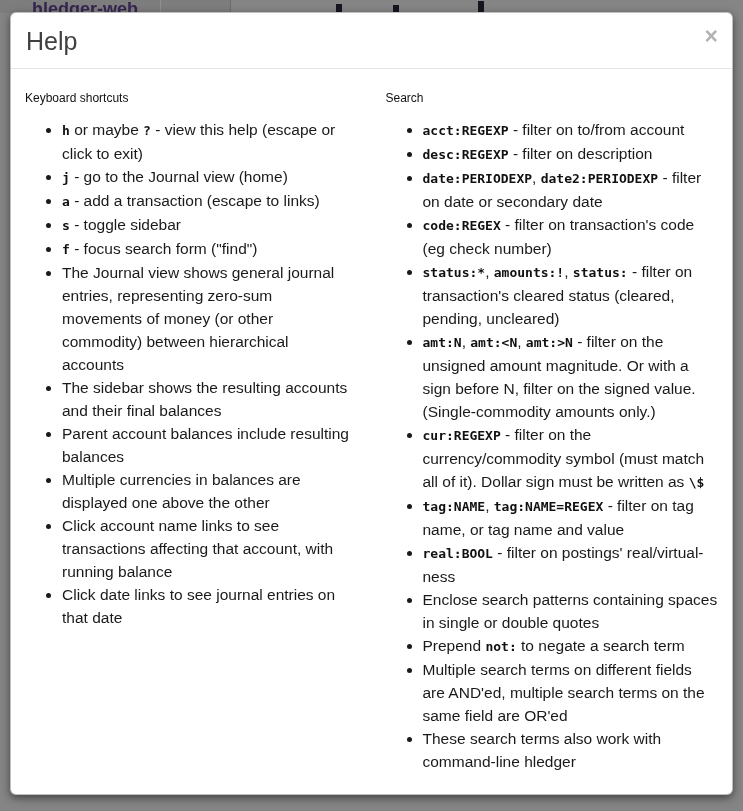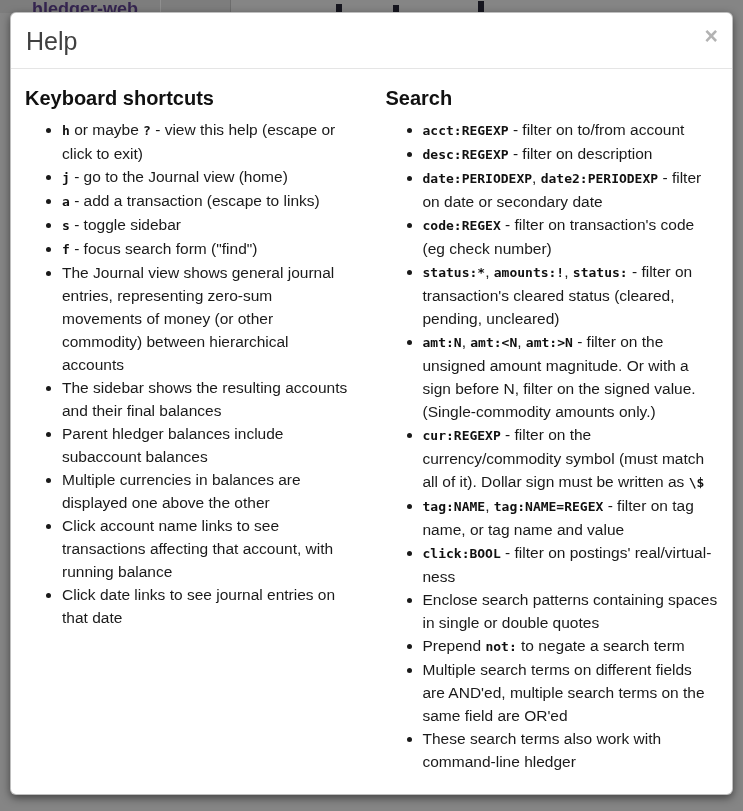--- a/index.html
+++ b/index.html
@@ -61,7 +61,7 @@
   .col-right { width:50%; padding-left:14px; }
   .section-heading {
     margin:0 0 10px 0;
-    font-size:20px; font-weight:700; color:#111111;
+    font-size:12px; font-weight:400; color:#111111;
     line-height:20px;
   }
   .col-left .section-heading.second { margin-top:21px; }

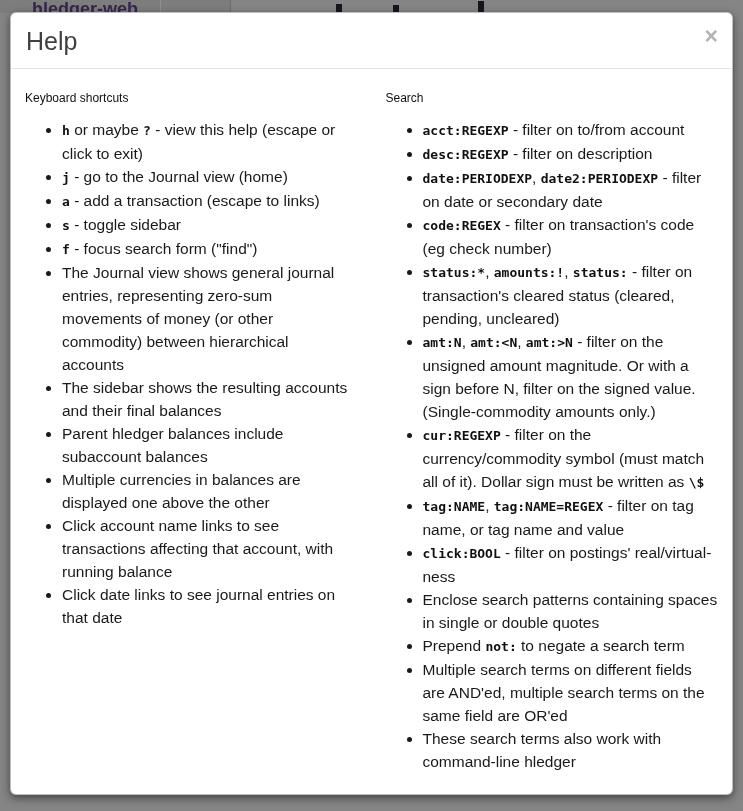--- a/index.html
+++ b/index.html
@@ -111,7 +111,7 @@
       <ul class="help-list">
           <li><span>The Journal view shows general journal entries, representing zero-sum movements of money (or other commodity) between hierarchical accounts</span></li>
           <li><span>The sidebar shows the resulting accounts and their final balances</span></li>
-          <li><span>Parent hledger balances include subaccount balances</span></li>
+          <li><span>Parent account balances include resulting balances</span></li>
           <li><span>Multiple currencies in balances are displayed one above the other</span></li>
           <li><span>Click account name links to see transactions affecting that account, with running balance</span></li>
           <li><span>Click date links to see journal entries on that date</span></li>

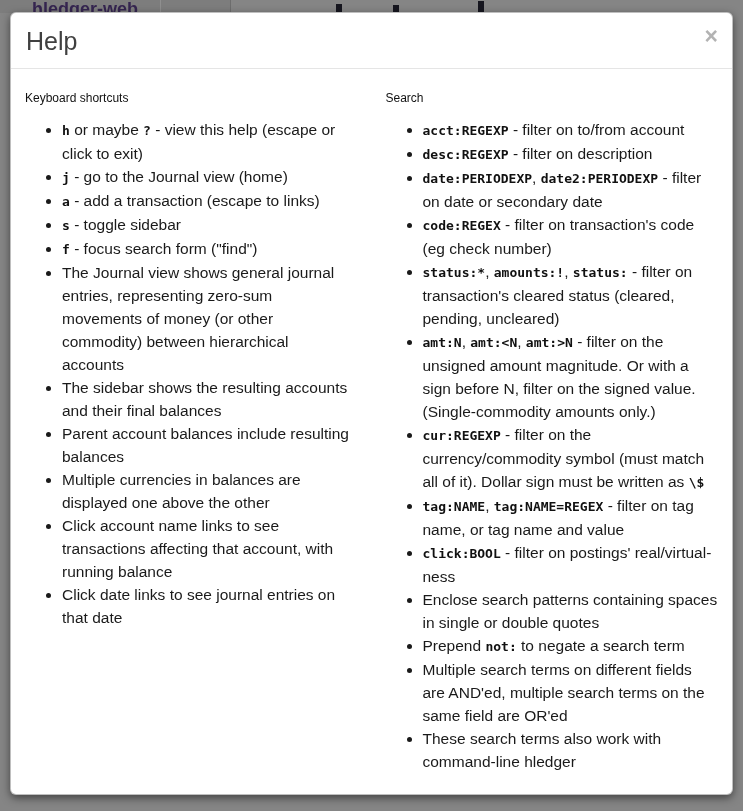--- a/index.html
+++ b/index.html
@@ -128,7 +128,7 @@
           <li><span class="code">amt:N</span><span>, </span><span class="code">amt:&lt;N</span><span>, </span><span class="code">amt:&gt;N</span><span> - filter on the unsigned amount magnitude. Or with a sign before N, filter on the signed value. (Single-commodity amounts only.)</span></li>
           <li><span class="code">cur:REGEXP</span><span> - filter on the currency/commodity symbol (must match all of it). Dollar sign must be written as </span><span class="code">\$</span></li>
           <li><span class="code">tag:NAME</span><span>, </span><span class="code">tag:NAME=REGEX</span><span> - filter on tag name, or tag name and value</span></li>
-          <li><span class="code">click:BOOL</span><span> - filter on postings' real/virtual-ness</span></li>
+          <li><span class="code">real:BOOL</span><span> - filter on postings' real/virtual-ness</span></li>
           <li><span>Enclose search patterns containing spaces in single or double quotes</span></li>
           <li><span>Prepend </span><span class="code">not:</span><span> to negate a search term</span></li>
           <li><span>Multiple search terms on different fields are AND'ed, multiple search terms on the same field are OR'ed</span></li>

